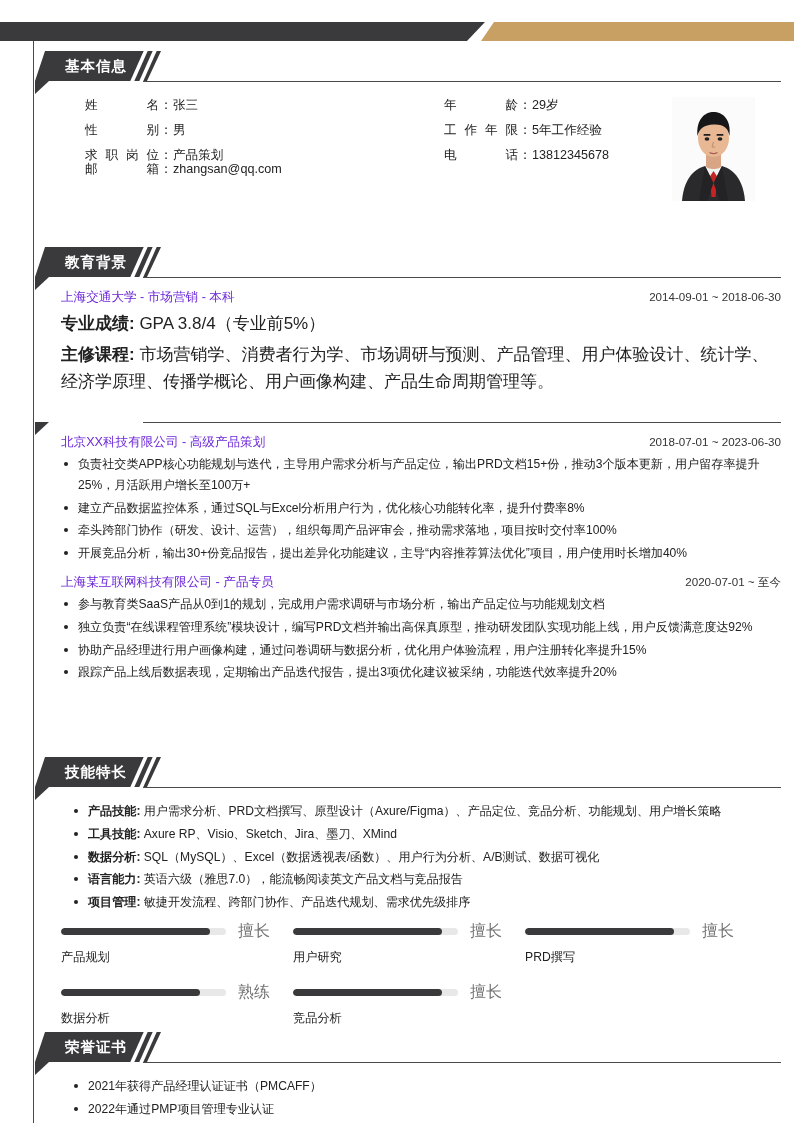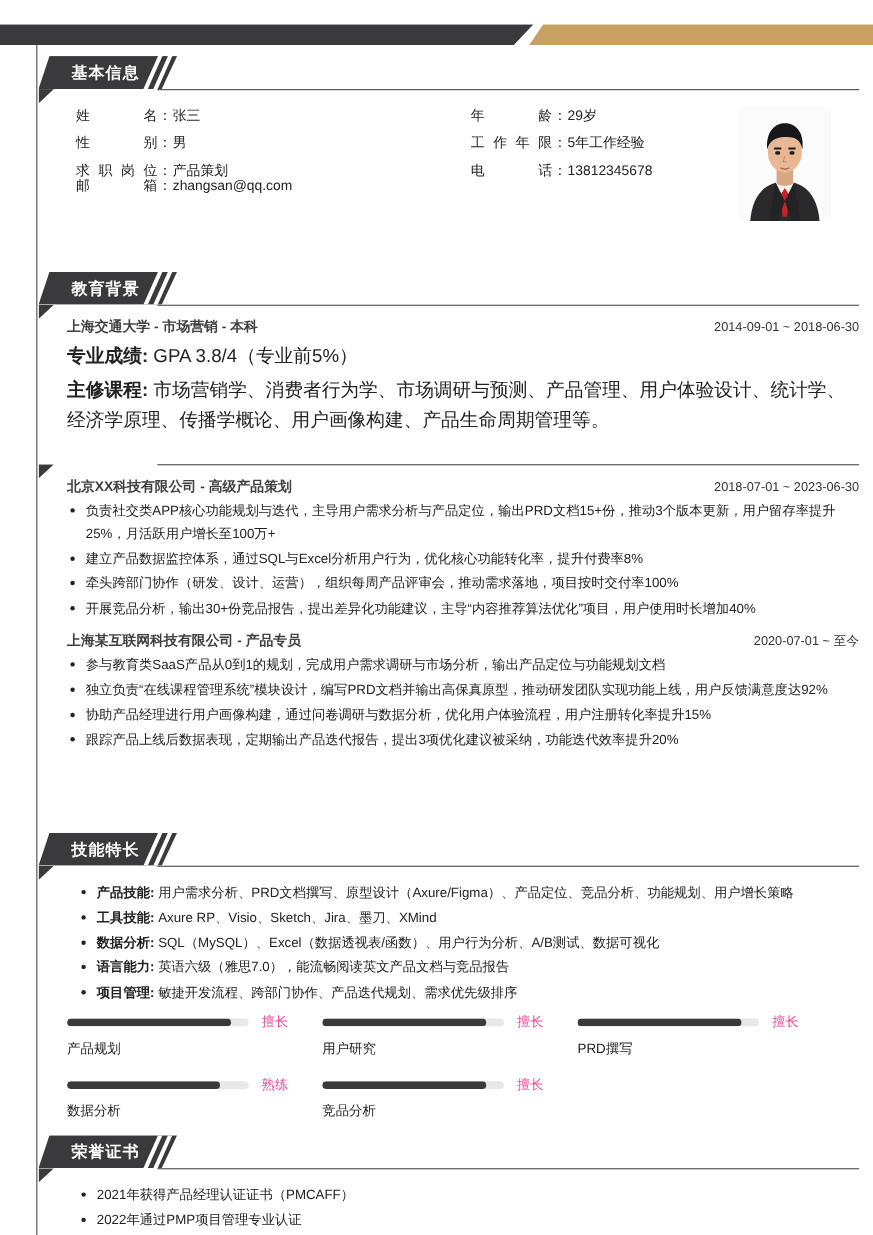--- a/index.html
+++ b/index.html
@@ -130,6 +130,7 @@
     text-align: justify;
     text-align-last: justify;
     vertical-align: top;
+    margin-left: 16px;
   }
   .info-colon { display:inline-block; width: 14px; text-align:center; }
   .info-value { }

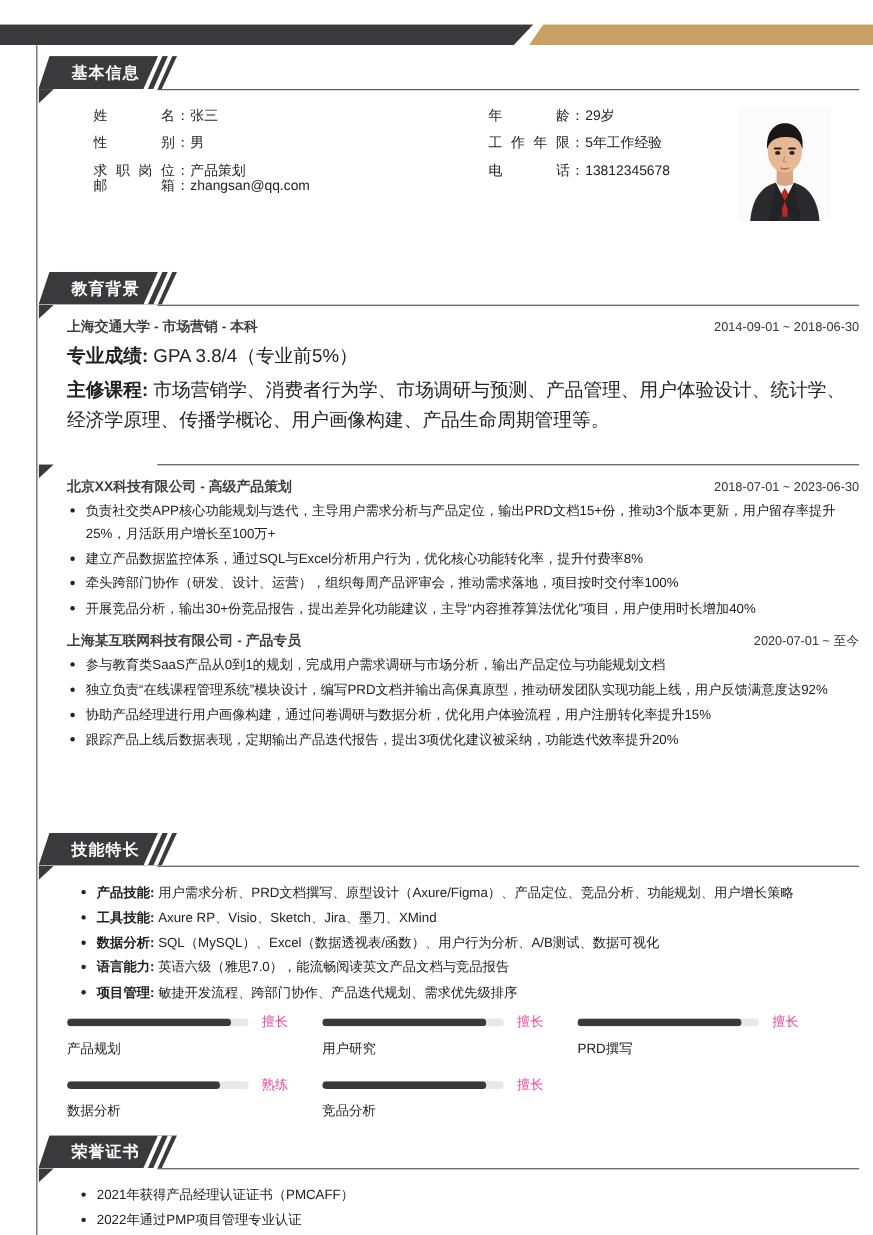--- a/index.html
+++ b/index.html
@@ -154,7 +154,7 @@
     font-size: 12.6px;
     margin-bottom: 3px;
   }
-  .entry-title { font-weight: bold; color: #404040; }
+  .entry-title { font-weight: normal; color: #6d28d9; }
   .entry-date { font-size: 11.6px; color: #333; font-weight: normal; }
 
   .meta-line {

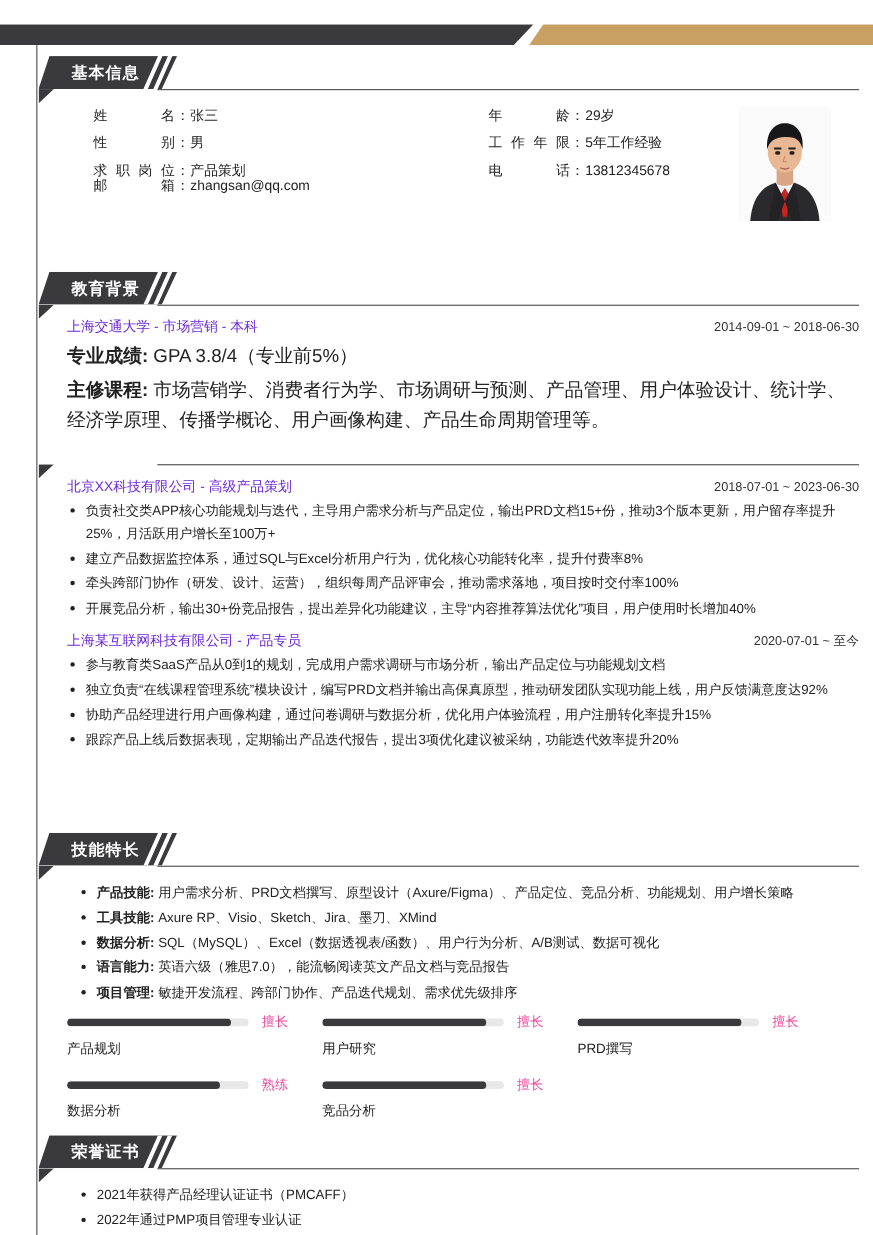--- a/index.html
+++ b/index.html
@@ -218,9 +218,9 @@
     background: #3a3a3c;
   }
   .bar-level {
-    font-size: 12px;
+    font-size: 16px;
     margin-left: 12px;
-    color: #ec4899;
+    color: #737373;
     white-space: nowrap;
   }
   .bar-name {

